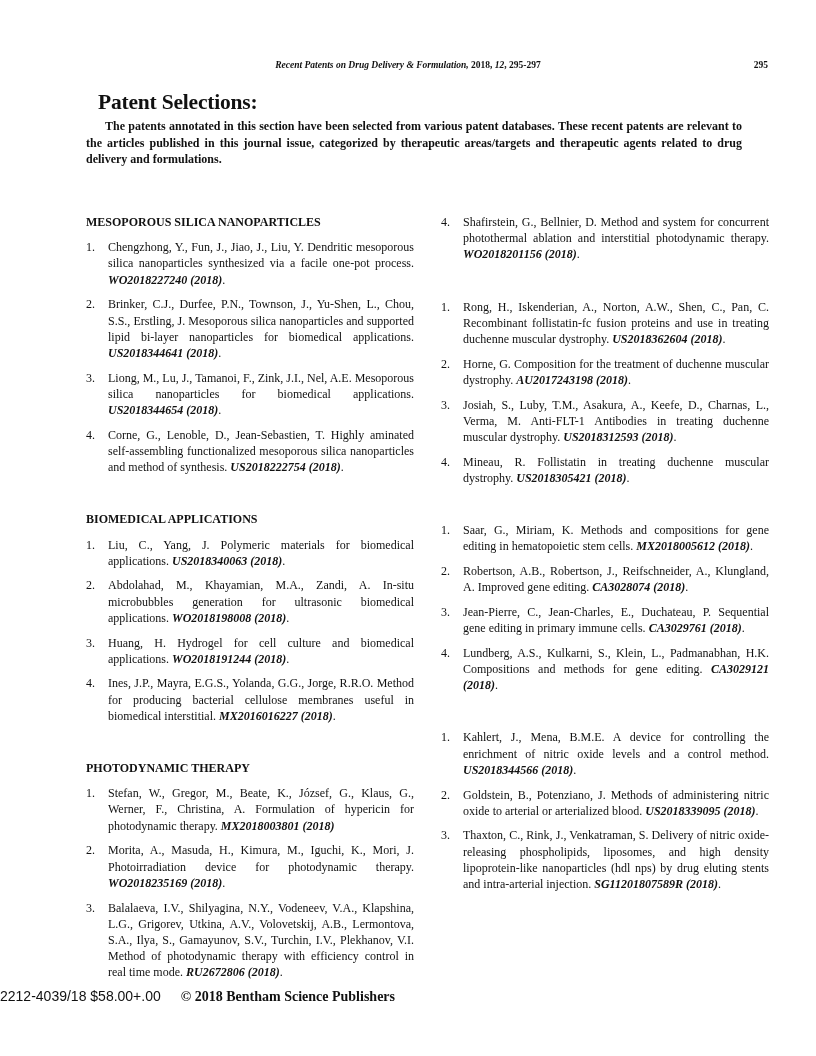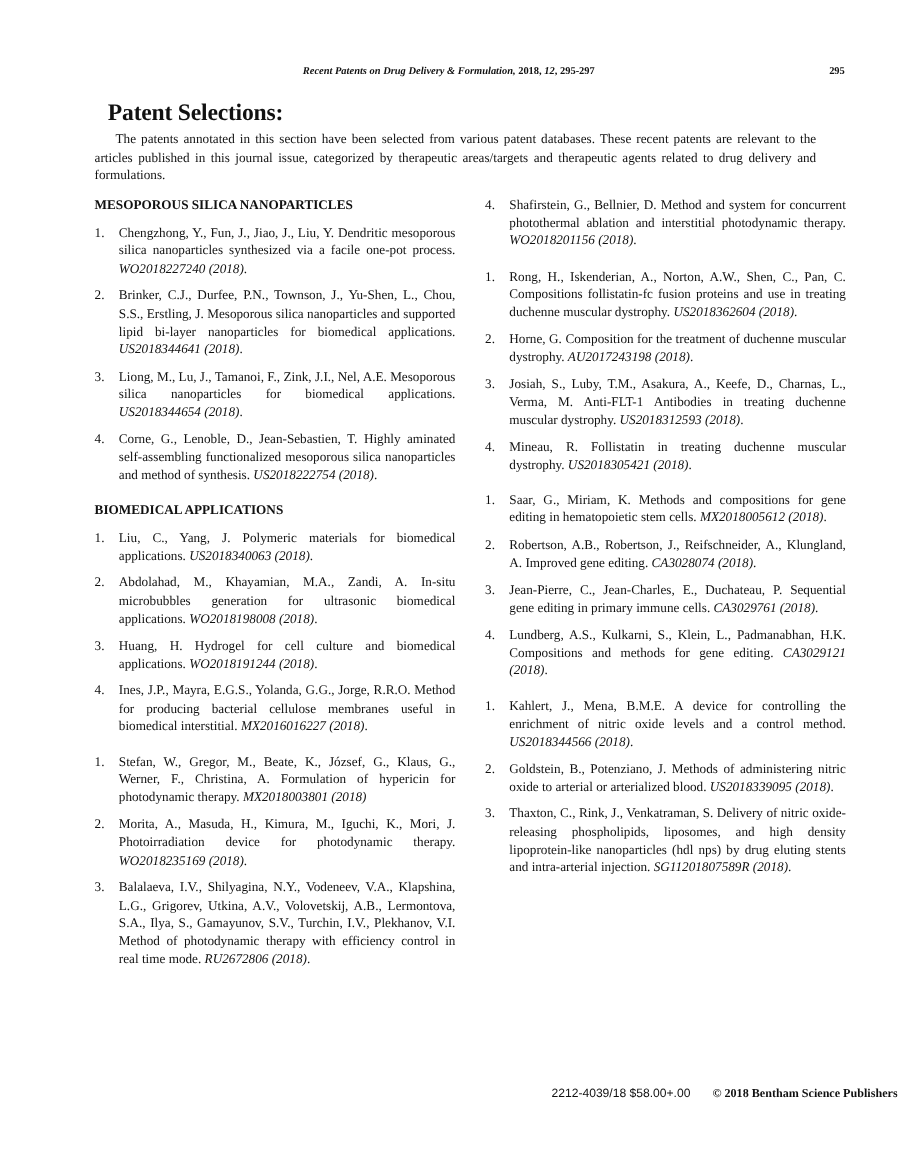--- a/index.html
+++ b/index.html
@@ -13,7 +13,7 @@
   .page-title { position: absolute; top: 78px; left: 86px; margin: 12px; font-size: 21.5px;
                 font-weight: bold; letter-spacing: -0.2px; }
   .intro { position: absolute; top: 118px; left: 86px; width: 656px; margin: 0;
-           font-size: 12px; line-height: 16.6px; text-align: justify; text-indent: 19px; }
+           font-size: 12px; line-height: 16.6px; text-align: justify; text-indent: 19px; font-weight: bold; }
   .col { position: absolute; top: 178px; width: 328px; font-size: 12px; line-height: 16.2px; }
   .col.left { left: 86px; }
   .col.right { left: 441px; }

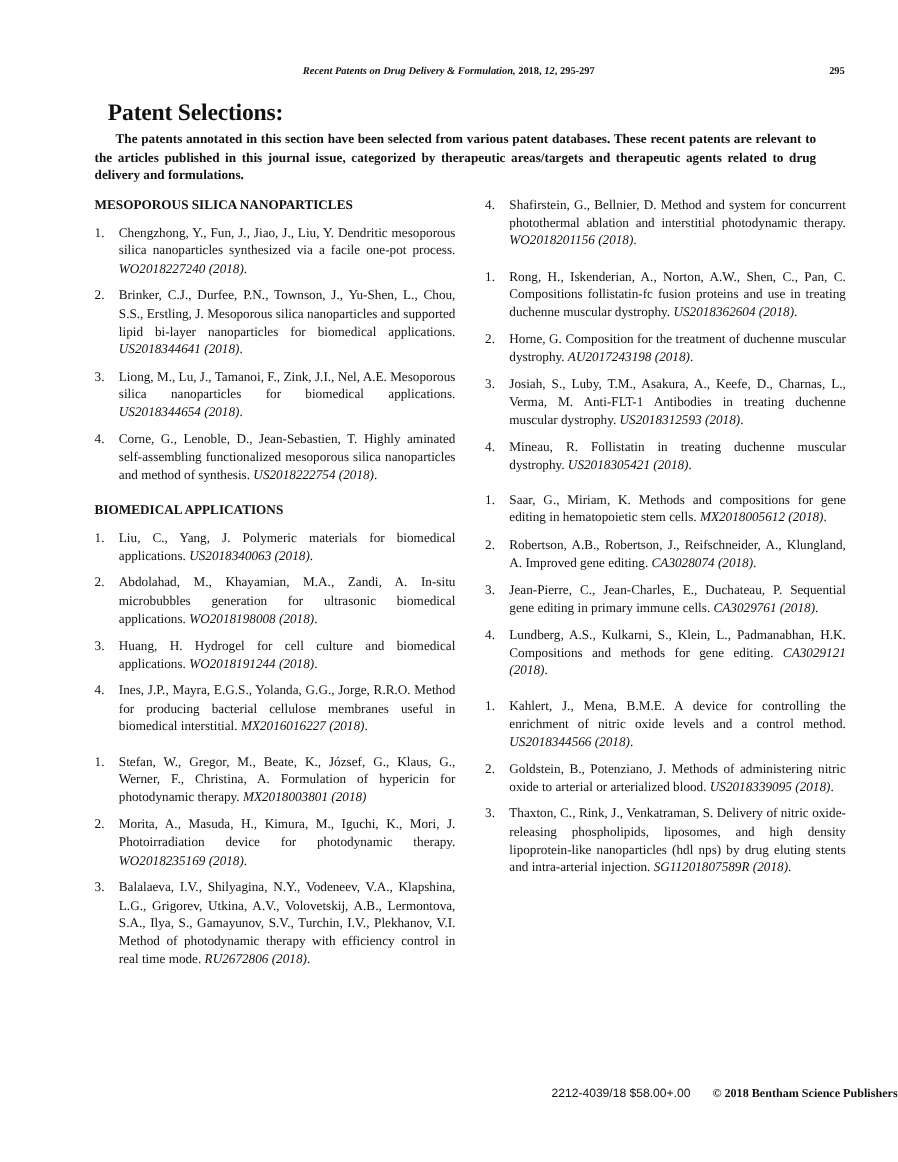--- a/index.html
+++ b/index.html
@@ -18,7 +18,7 @@
   .col.left { left: 86px; }
   .col.right { left: 441px; }
   .section-heading { font-weight: bold; font-size: 12px; margin: 0 0 9px 0; letter-spacing: 0; }
-  .section { margin-bottom: 16px; }
+  .section { margin-bottom: 16px; margin-top: 36px; }
   ol.refs { list-style: none; margin: 0; padding: 0; }
   ol.refs li { position: relative; padding-left: 22px; margin-bottom: 8.5px; text-align: justify; }
   ol.refs li .num { position: absolute; left: 0; top: 0; }

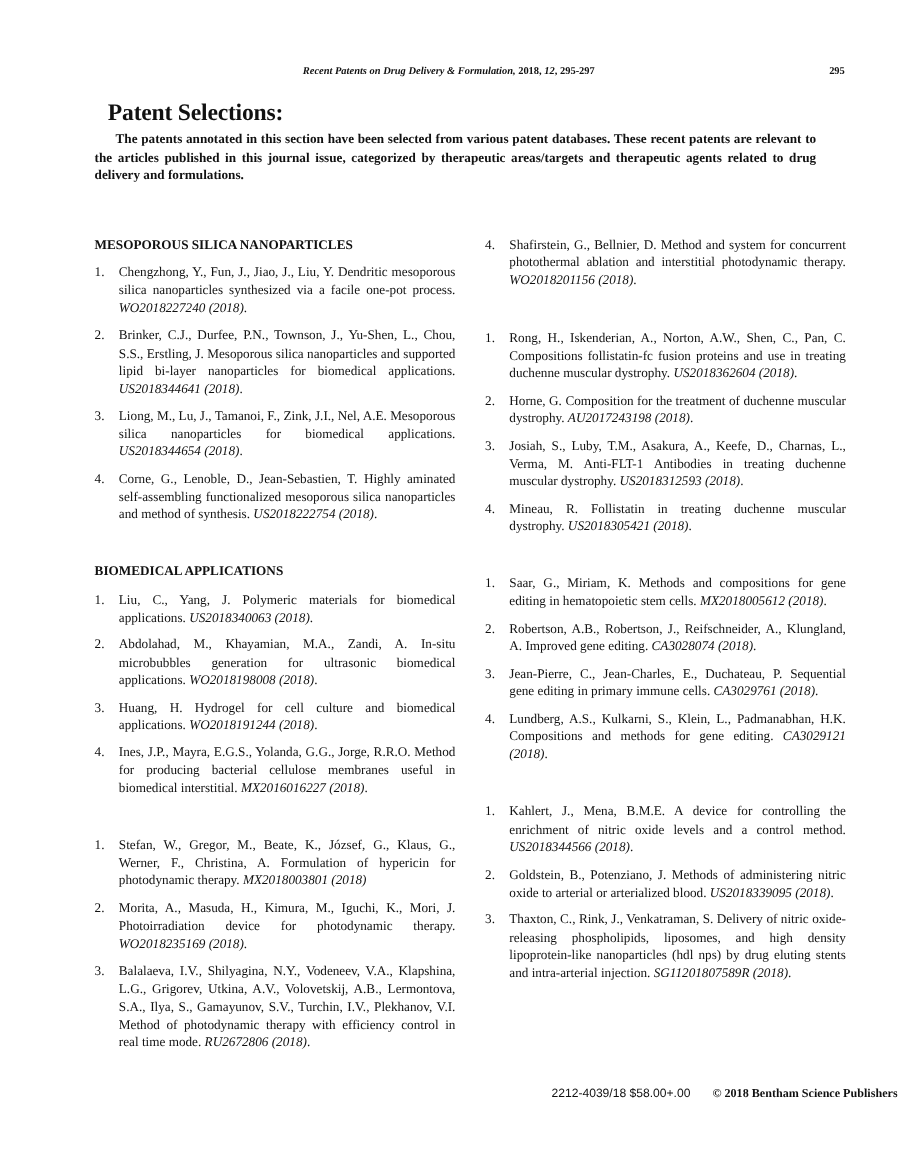--- a/index.html
+++ b/index.html
@@ -22,7 +22,7 @@
   ol.refs { list-style: none; margin: 0; padding: 0; }
   ol.refs li { position: relative; padding-left: 22px; margin-bottom: 8.5px; text-align: justify; }
   ol.refs li .num { position: absolute; left: 0; top: 0; }
-  .pid { font-weight: normal; font-style: italic; }
+  .pid { font-weight: bold; font-style: italic; }
   .year { font-style: italic; }
   .footer { position: absolute; top: 988px; left: 0; width: 816px; font-size: 11px; text-align: right; }
   .footer .issn { font-family: "Liberation Sans", "DejaVu Sans", sans-serif; }

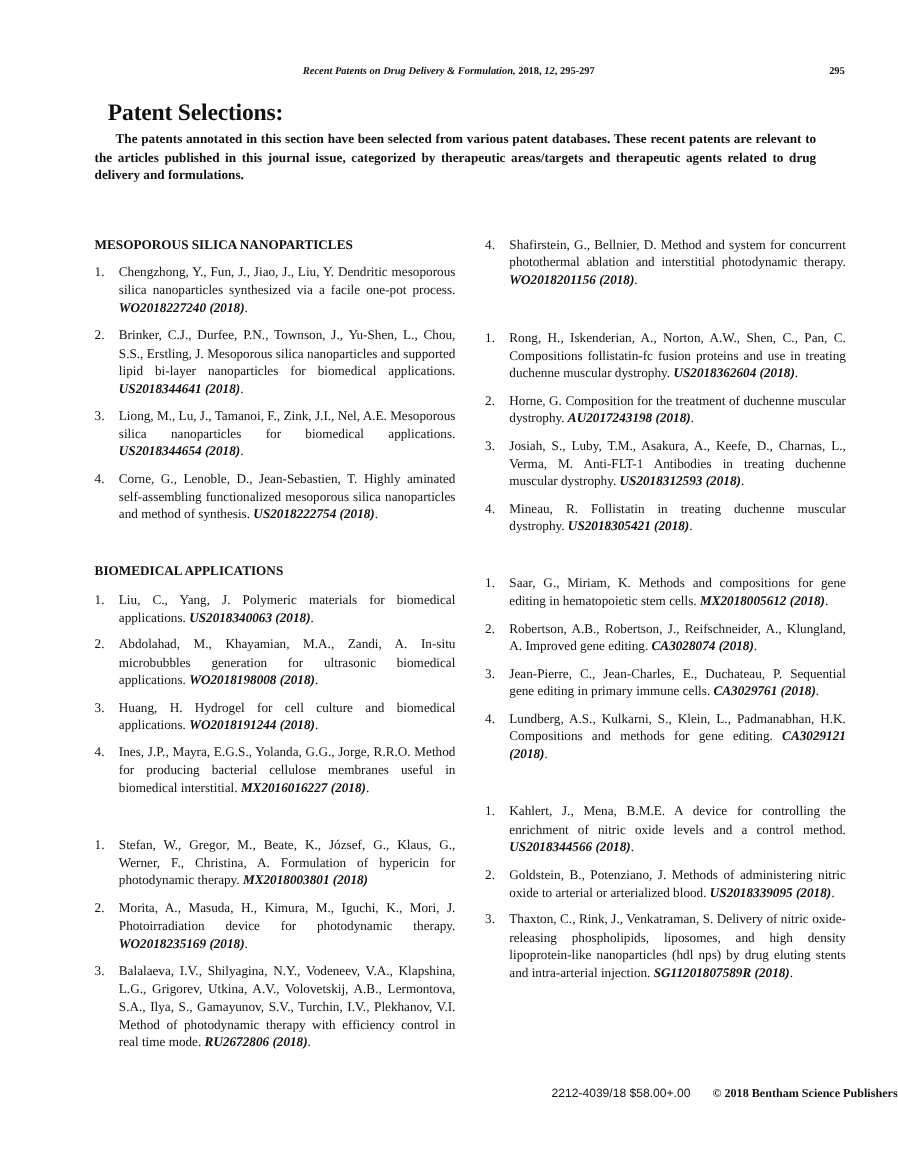--- a/index.html
+++ b/index.html
@@ -76,7 +76,7 @@
     </div>
     <div class="section">
       <ol class="refs">
-        <li><span class="num">1.</span><span>Rong, H., Iskenderian, A., Norton, A.W., Shen, C., Pan, C. Compositions follistatin-fc fusion proteins and use in treating duchenne muscular dystrophy. </span><span class="pid">US2018362604</span> <span class="year pid">(2018)</span><span>.</span></li>
+        <li><span class="num">1.</span><span>Rong, H., Iskenderian, A., Norton, A.W., Shen, C., Pan, C. Recombinant follistatin-fc fusion proteins and use in treating duchenne muscular dystrophy. </span><span class="pid">US2018362604</span> <span class="year pid">(2018)</span><span>.</span></li>
         <li><span class="num">2.</span><span>Horne, G. Composition for the treatment of duchenne muscular dystrophy. </span><span class="pid">AU2017243198</span> <span class="year pid">(2018)</span><span>.</span></li>
         <li><span class="num">3.</span><span>Josiah, S., Luby, T.M., Asakura, A., Keefe, D., Charnas, L., Verma, M. Anti-FLT-1 Antibodies in treating duchenne muscular dystrophy. </span><span class="pid">US2018312593</span> <span class="year pid">(2018)</span><span>.</span></li>
         <li><span class="num">4.</span><span>Mineau, R. Follistatin in treating duchenne muscular dystrophy. </span><span class="pid">US2018305421</span> <span class="year pid">(2018)</span><span>.</span></li>

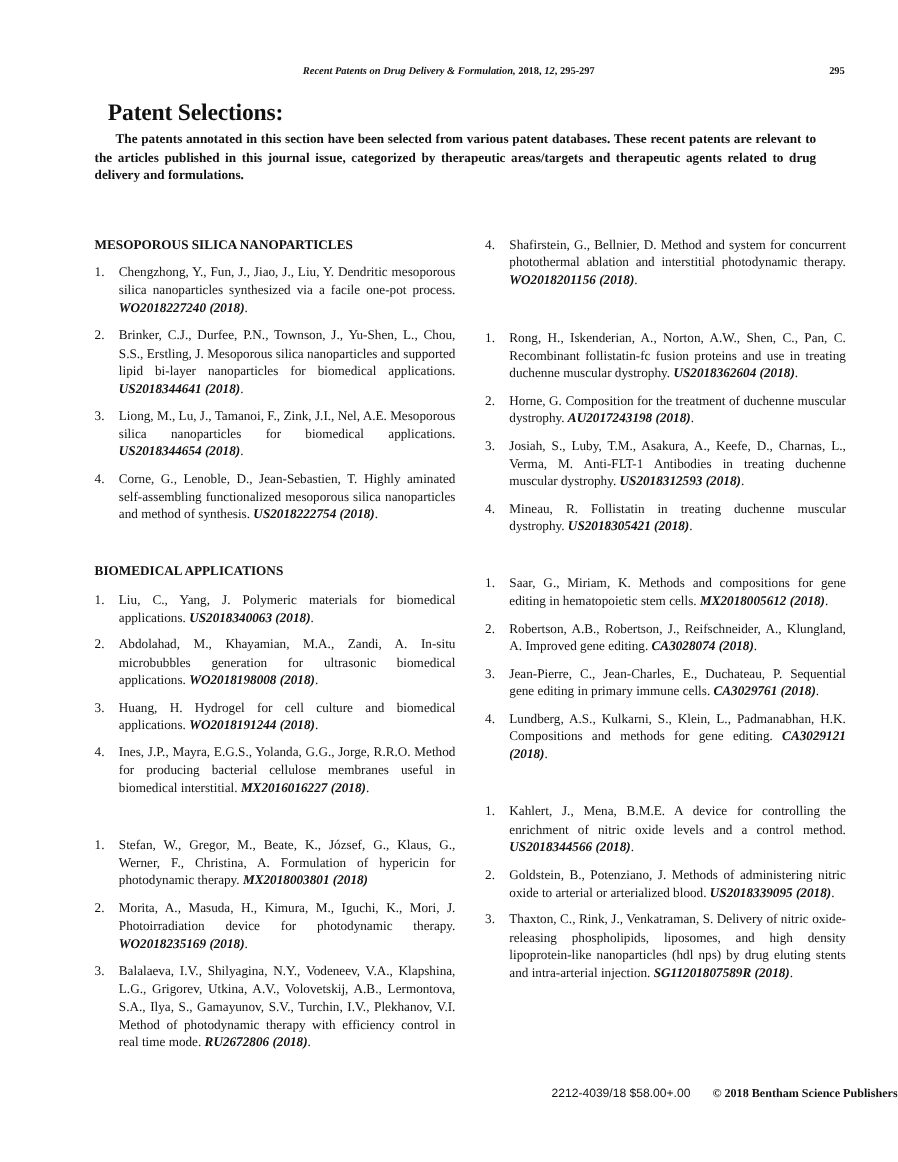--- a/index.html
+++ b/index.html
@@ -61,6 +61,7 @@
       </ol>
     </div>
     <div class="section">
+      <h2 class="section-heading">PHOTODYNAMIC THERAPY</h2>
       <ol class="refs">
         <li><span class="num">1.</span><span>Stefan, W., Gregor, M., Beate, K., József, G., Klaus, G., Werner, F., Christina, A. Formulation of hypericin for photodynamic therapy. </span><span class="pid">MX2018003801</span> <span class="year pid">(2018)</span><span></span></li>
         <li><span class="num">2.</span><span>Morita, A., Masuda, H., Kimura, M., Iguchi, K., Mori, J. Photoirradiation device for photodynamic therapy. </span><span class="pid">WO2018235169</span> <span class="year pid">(2018)</span><span>.</span></li>

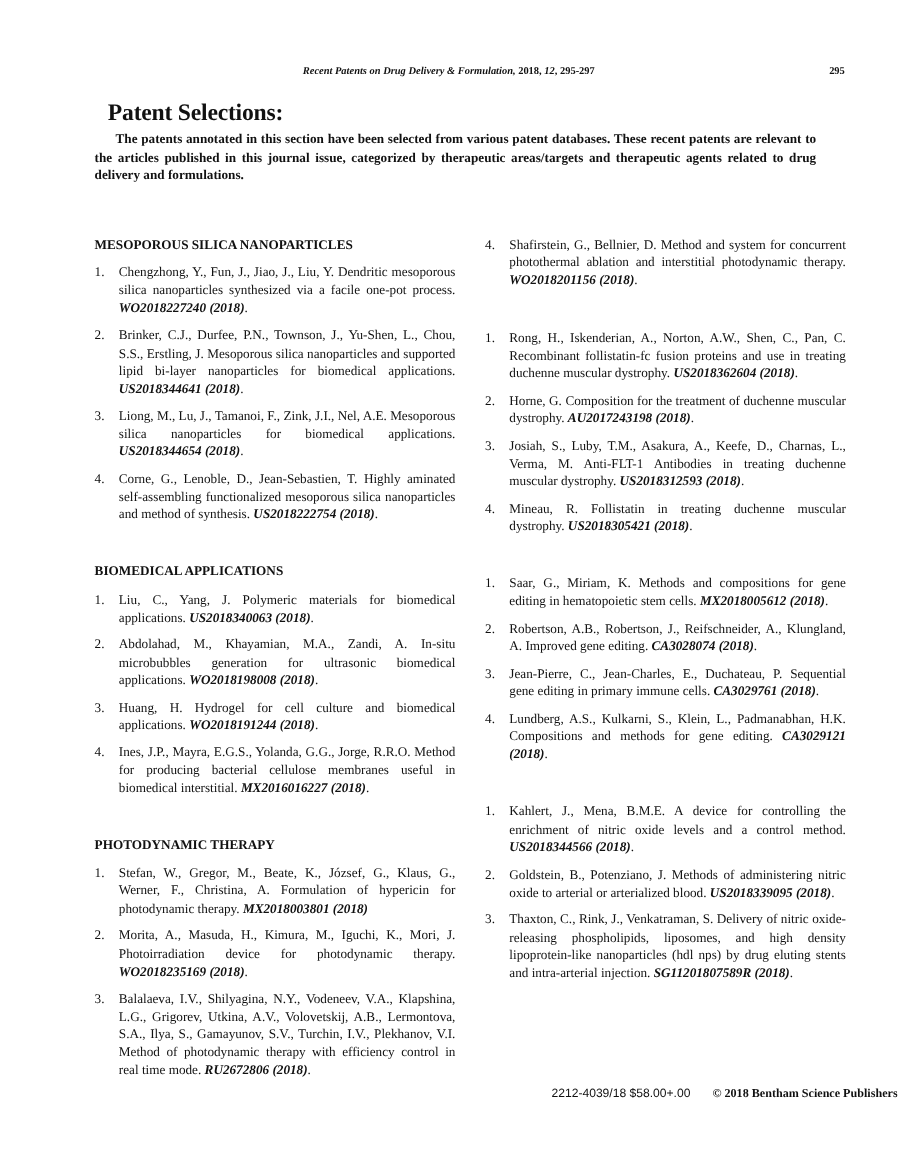--- a/index.html
+++ b/index.html
@@ -24,7 +24,7 @@
   ol.refs li .num { position: absolute; left: 0; top: 0; }
   .pid { font-weight: bold; font-style: italic; }
   .year { font-style: italic; }
-  .footer { position: absolute; top: 988px; left: 0; width: 816px; font-size: 11px; text-align: right; }
+  .footer { position: absolute; top: 988px; left: 0; width: 816px; font-size: 14px; text-align: left; }
   .footer .issn { font-family: "Liberation Sans", "DejaVu Sans", sans-serif; }
   .footer .sep { display: inline-block; width: 20px; }
   .footer .copyright { font-weight: bold; }

